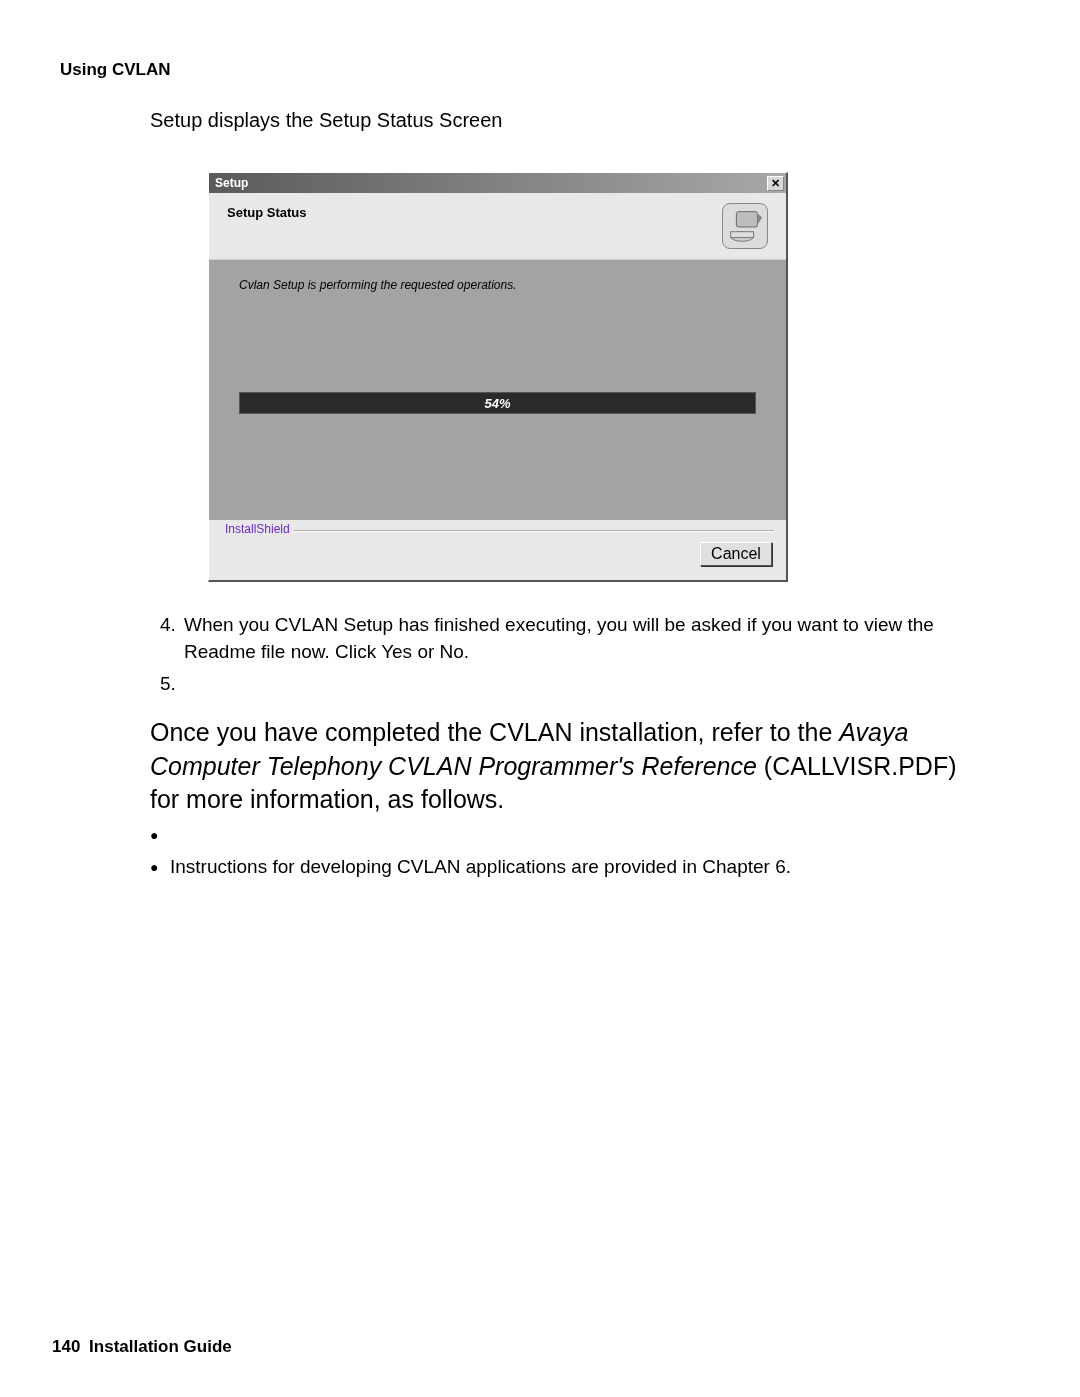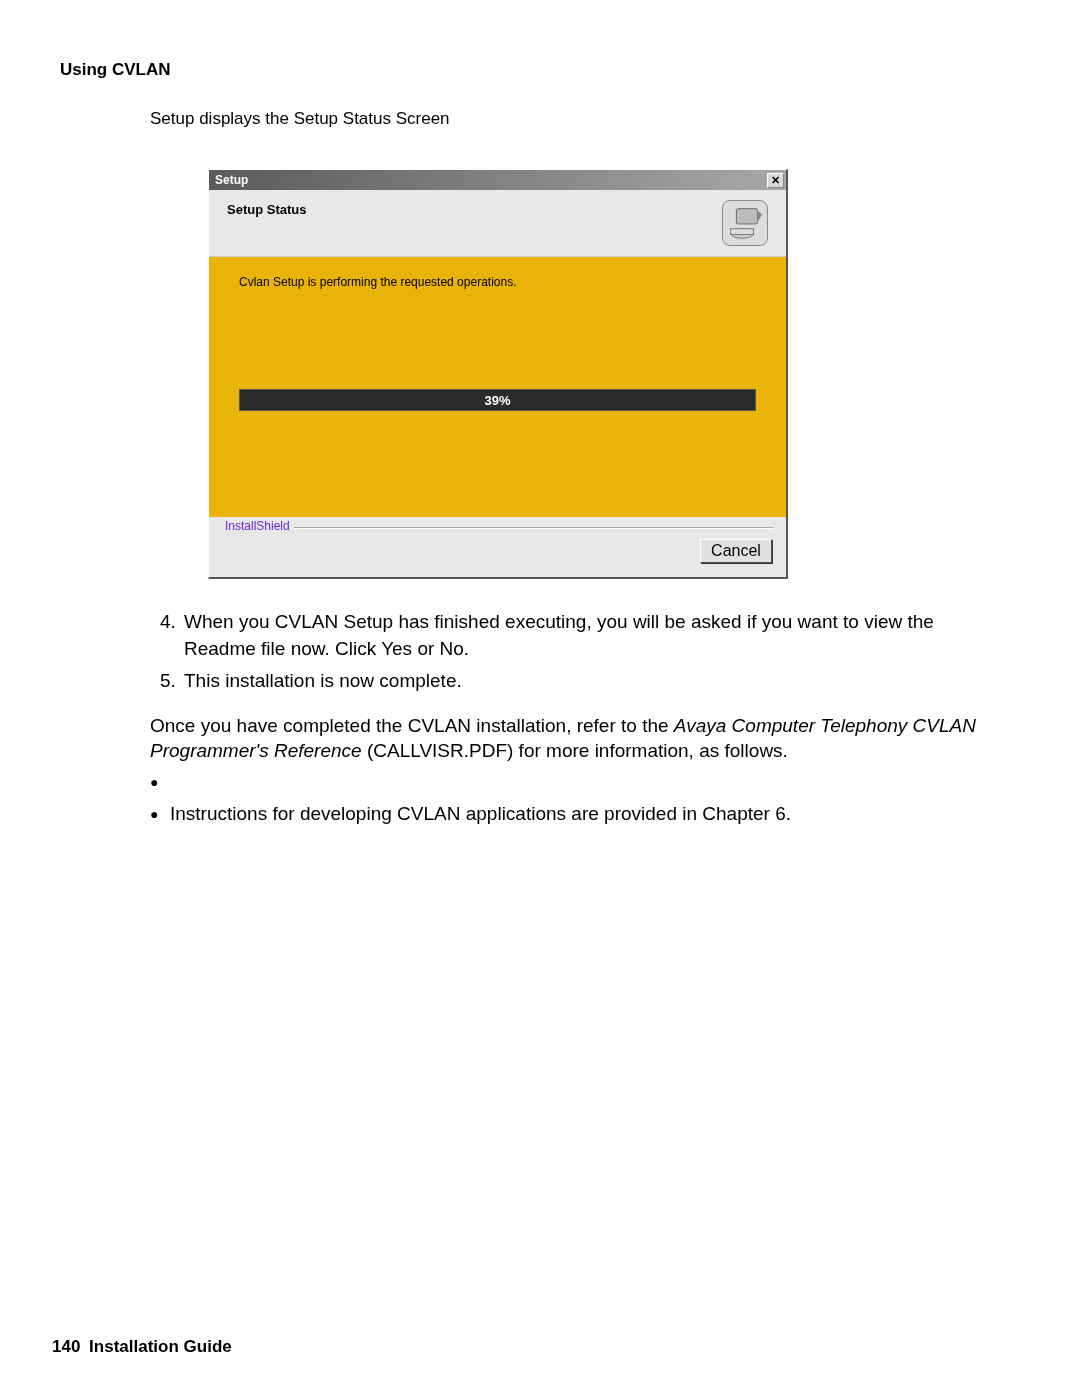--- a/index.html
+++ b/index.html
@@ -18,7 +18,7 @@
     margin-bottom: 29px;
   }
   .intro-text {
-    font-size: 17px;
+    font-size: 20px;
     margin-left: 90px;
     margin-bottom: 40px;
   }

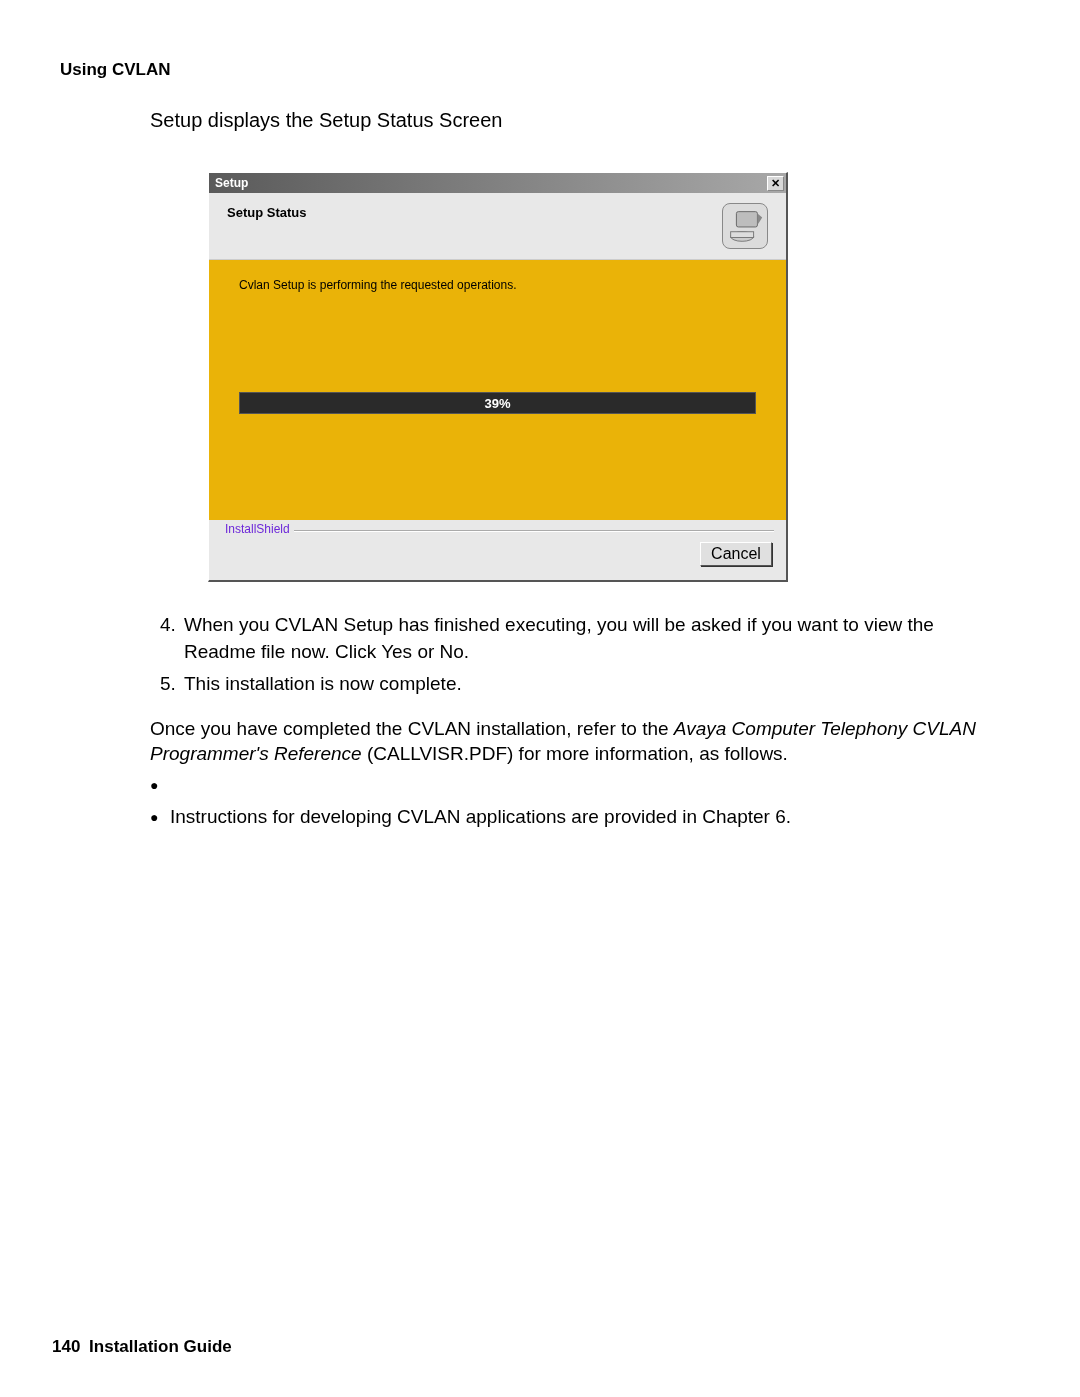--- a/index.html
+++ b/index.html
@@ -95,9 +95,10 @@
   }
   .header-icon svg { width: 100%; height: 100%; }
   .content-pane {
-    background: #eab308;
+    background: #a3a3a3;
     padding: 18px 30px 10px 30px;
     min-height: 260px;
+    font-style: italic;
   }
   .status-text {
     font-size: 12px;

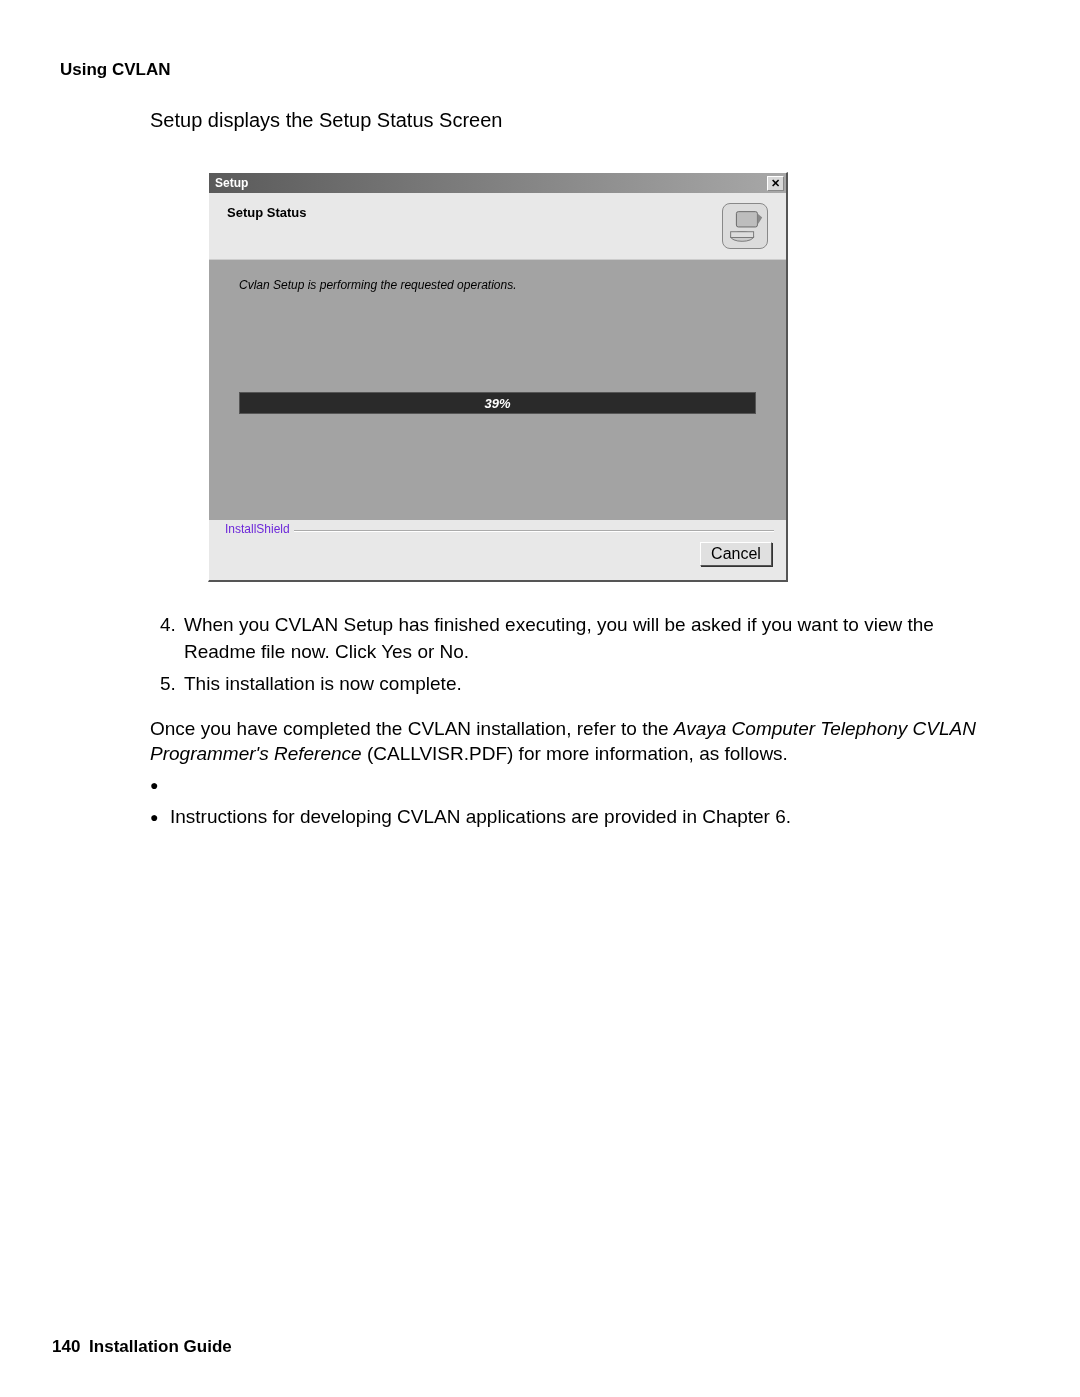--- a/index.html
+++ b/index.html
@@ -228,7 +228,7 @@
       </div>
       <div class="content-pane">
         <div class="status-text">Cvlan Setup is performing the requested operations.</div>
-        <div class="progress-bar">39%</div>
+        <div class="progress-bar">54%</div>
       </div>
       <div class="fieldset-area">
         <span class="fieldset-label">InstallShield</span>

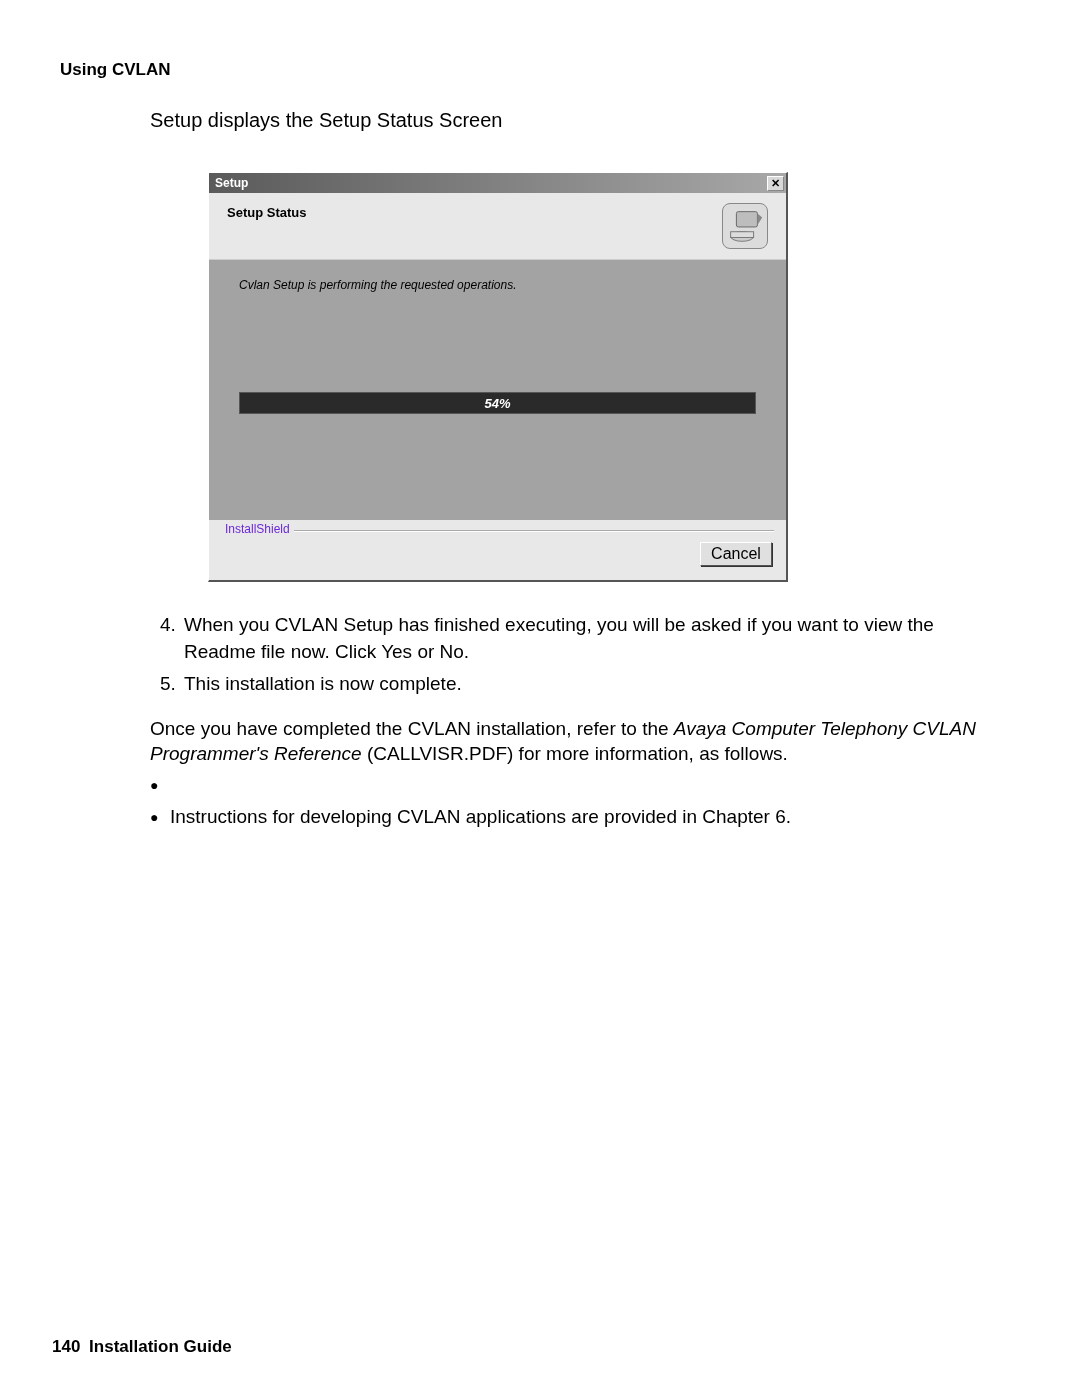--- a/index.html
+++ b/index.html
@@ -248,7 +248,6 @@
   </div>
   <div class="item">
     <span class="num">5.</span>
-    <span>This installation is now complete.</span>
   </div>
 </div>
 

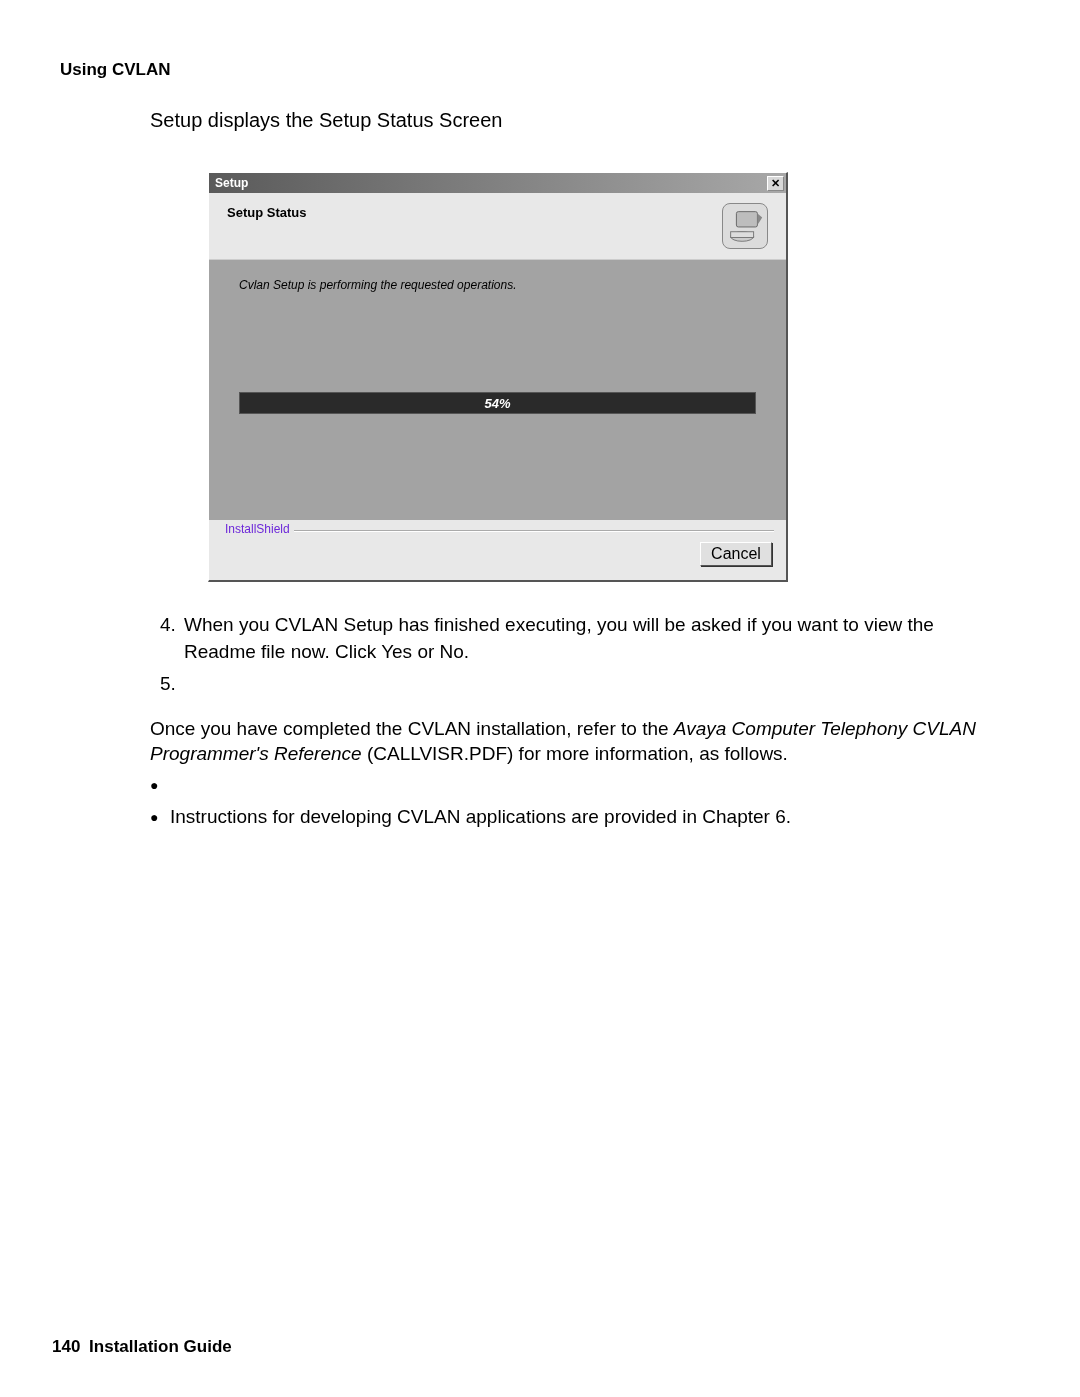--- a/index.html
+++ b/index.html
@@ -169,7 +169,7 @@
   .para {
     margin-left: 90px;
     margin-right: 30px;
-    font-size: 19px;
+    font-size: 25px;
     line-height: 1.35;
     margin-top: 18px;
     margin-bottom: 10px;

